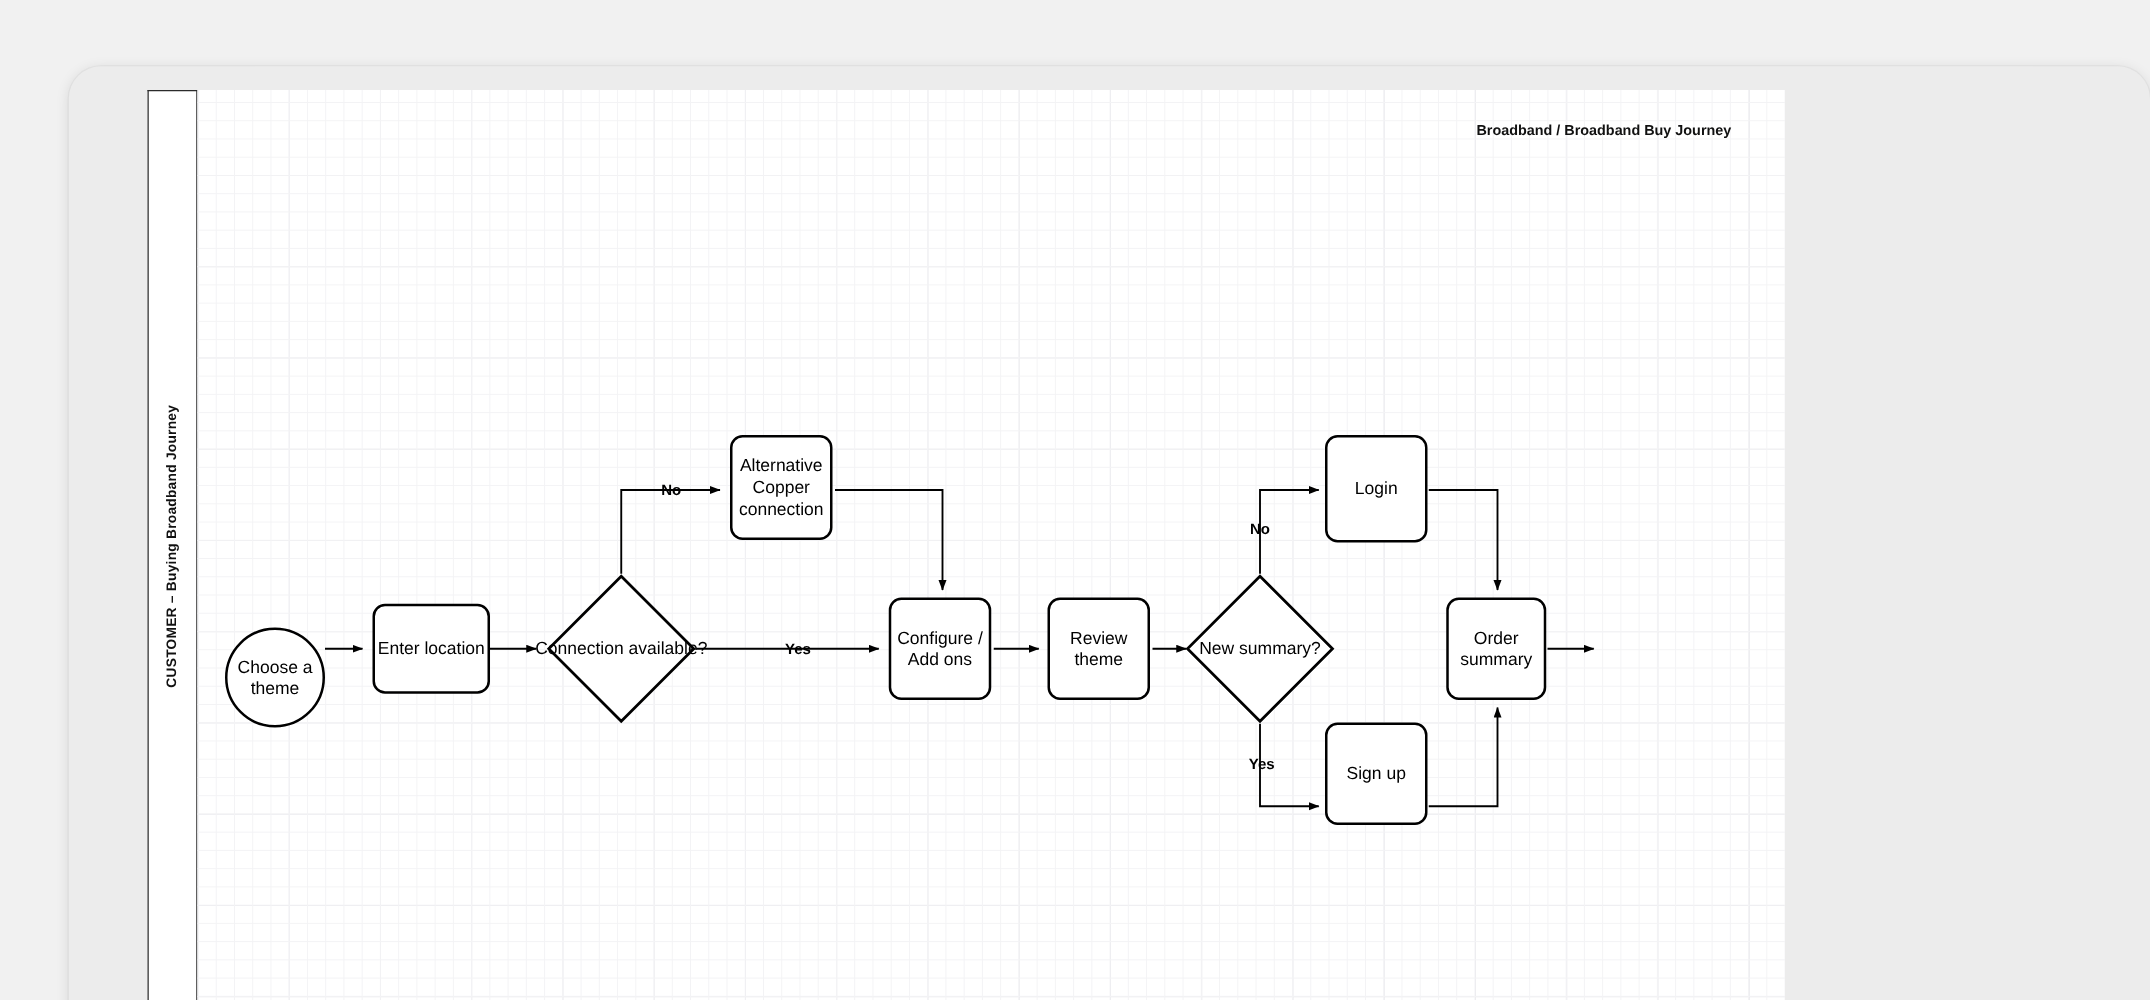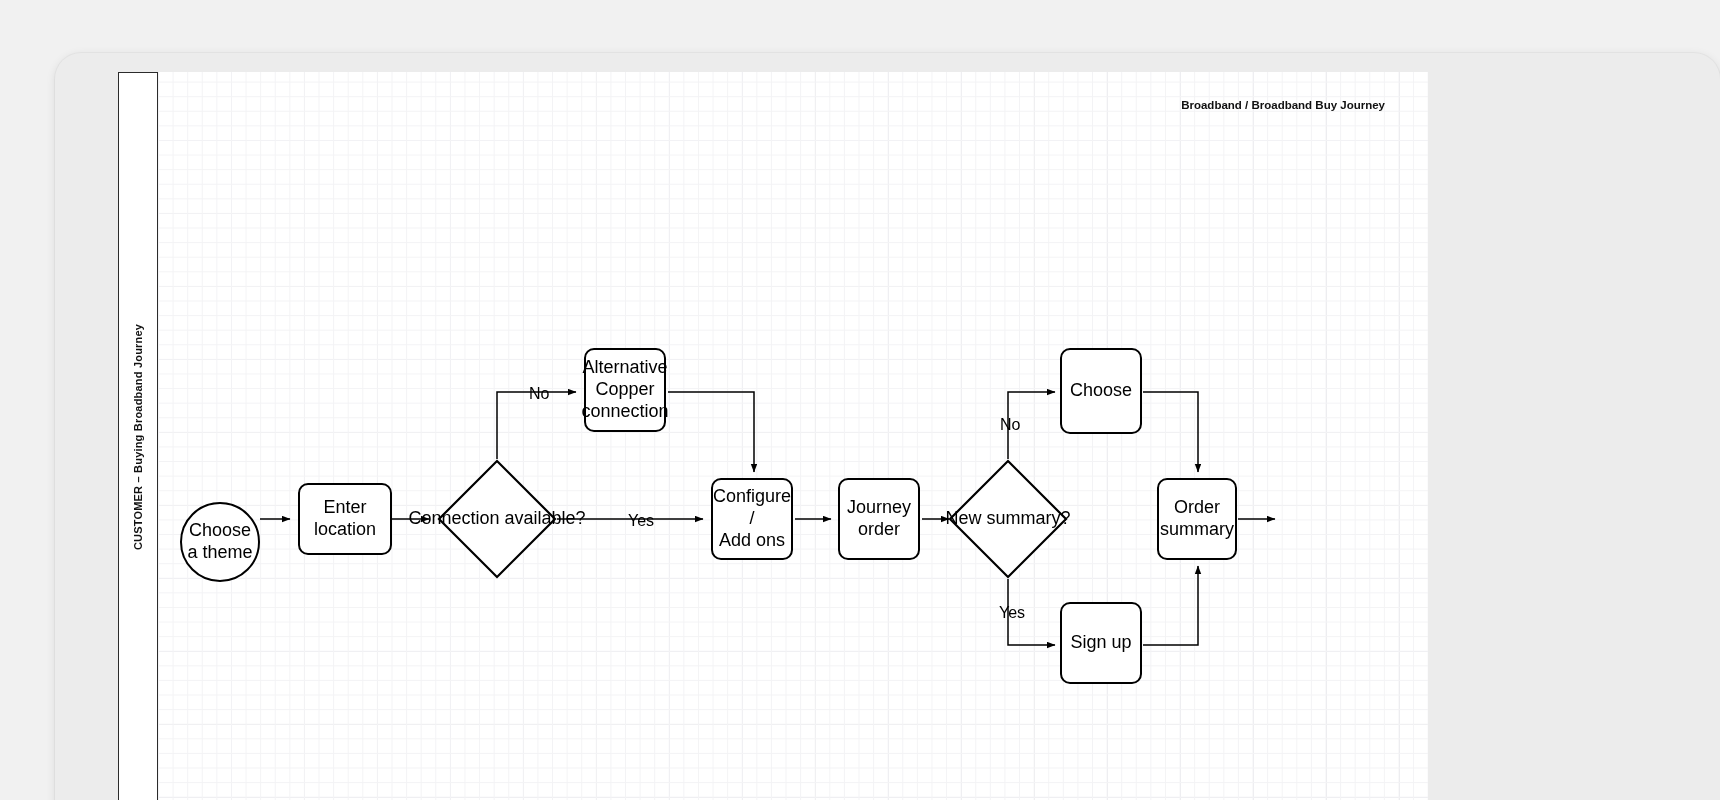--- a/index.html
+++ b/index.html
@@ -80,7 +80,7 @@
     justify-content: center;
     text-align: center;
     color: #000;
-    font-size: 18px;
+    font-size: 14px;
     line-height: 1.22;
     background: #fff;
   }

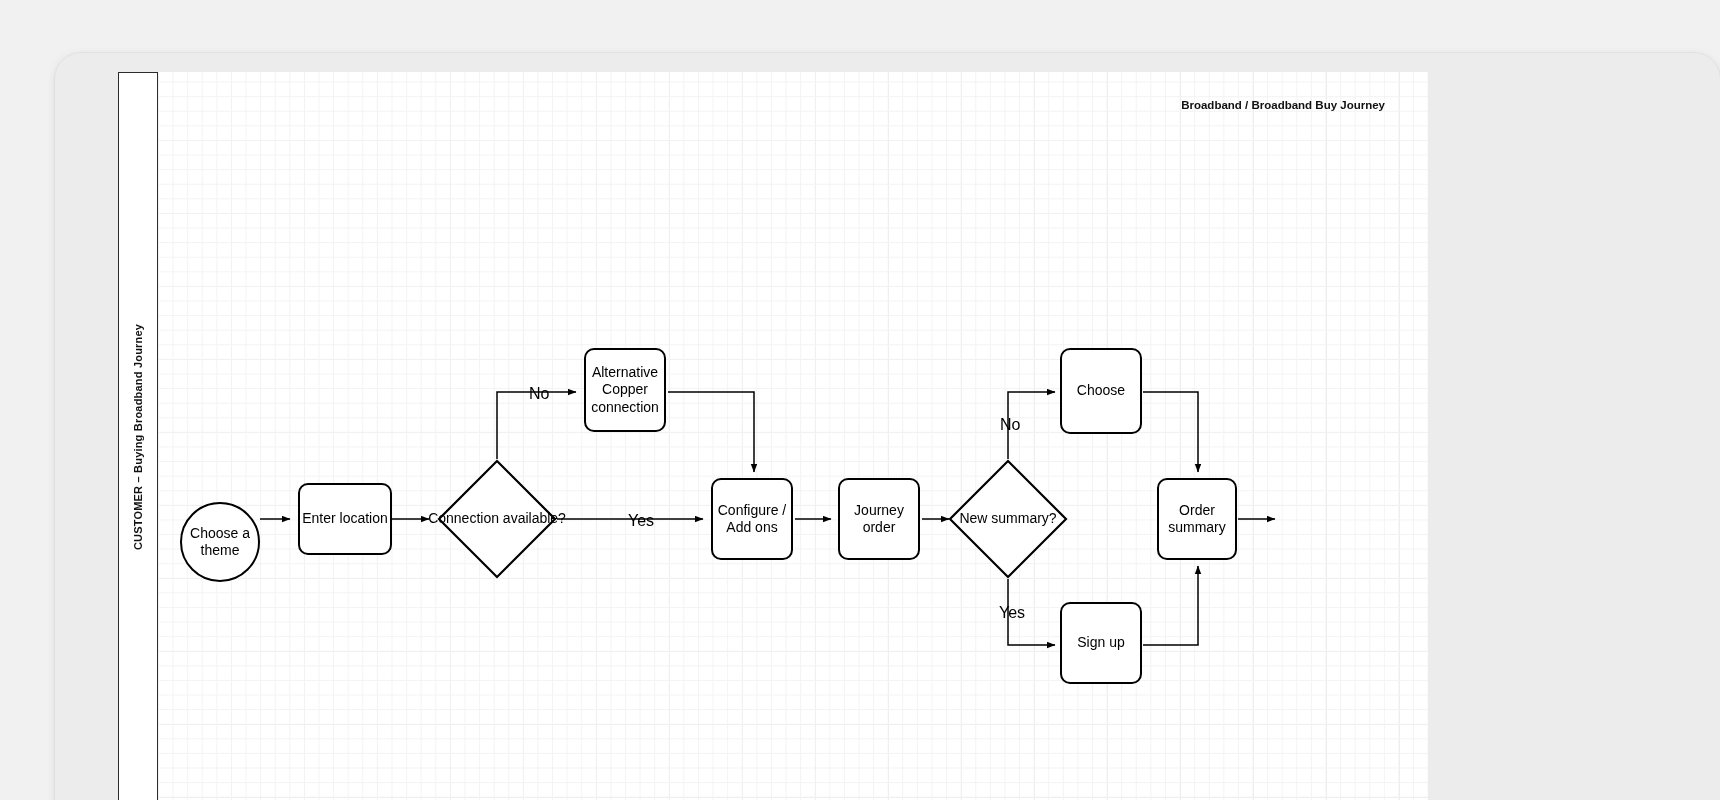--- a/index.html
+++ b/index.html
@@ -105,10 +105,11 @@
 
   .edge-label {
     position: absolute;
-    font-size: 16px;
+    font-size: 12px;
     color: #000;
     background: transparent;
     white-space: nowrap;
+    font-weight: bold;
   }
 </style>
 </head>

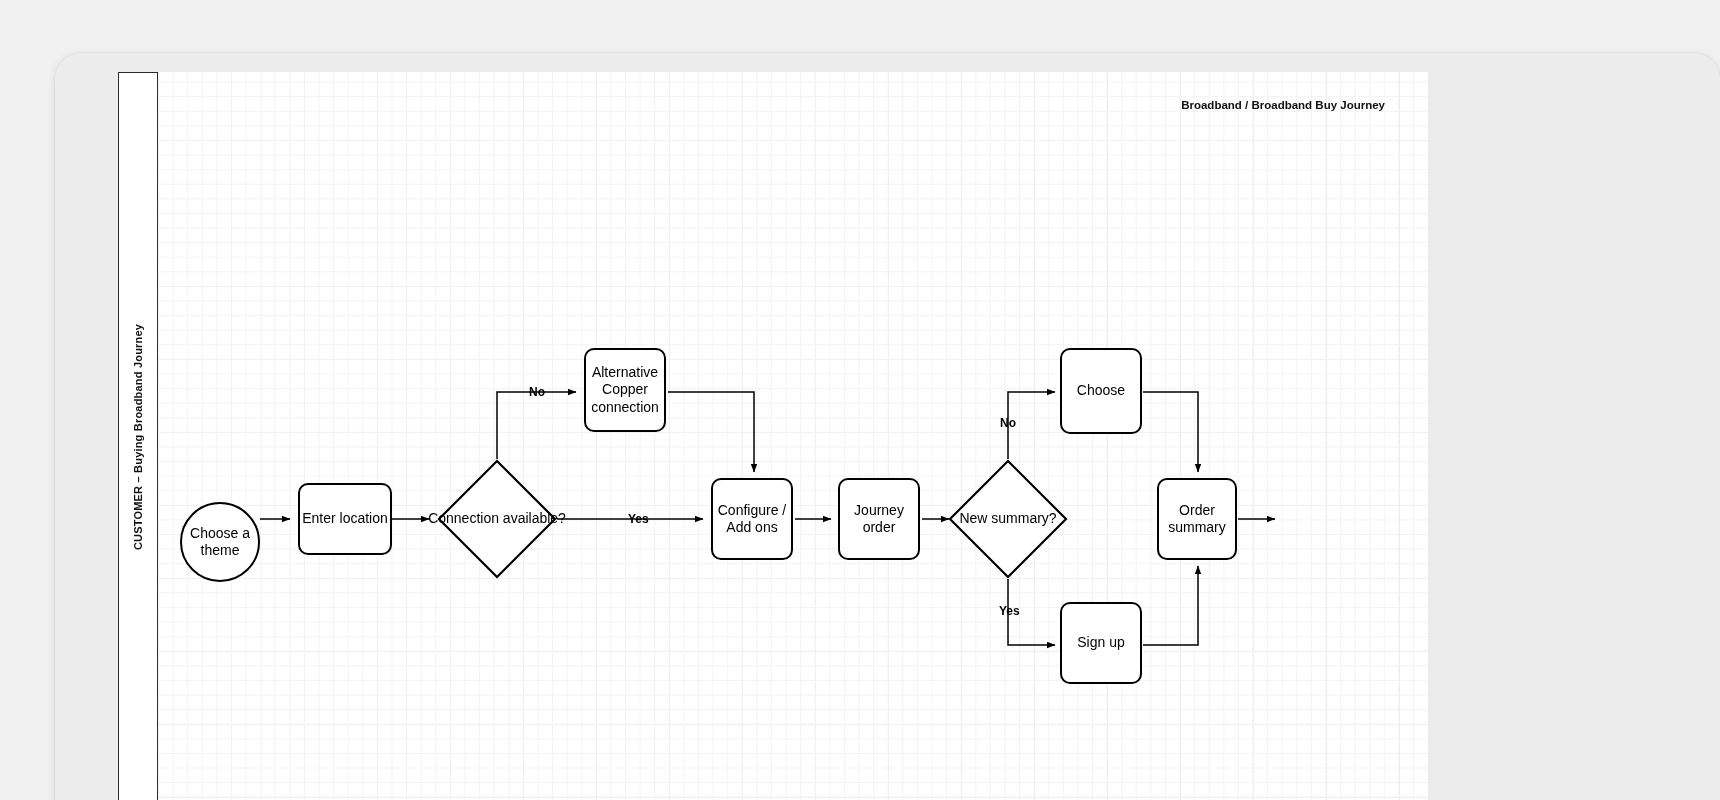--- a/index.html
+++ b/index.html
@@ -196,7 +196,7 @@
     </div>
 
     <div class="node node-box" style="left:902px; top:276px; width:82px; height:86px;">
-      <span>Choose</span>
+      <span>Login</span>
     </div>
 
     <div class="node node-box" style="left:902px; top:530px; width:82px; height:82px;">

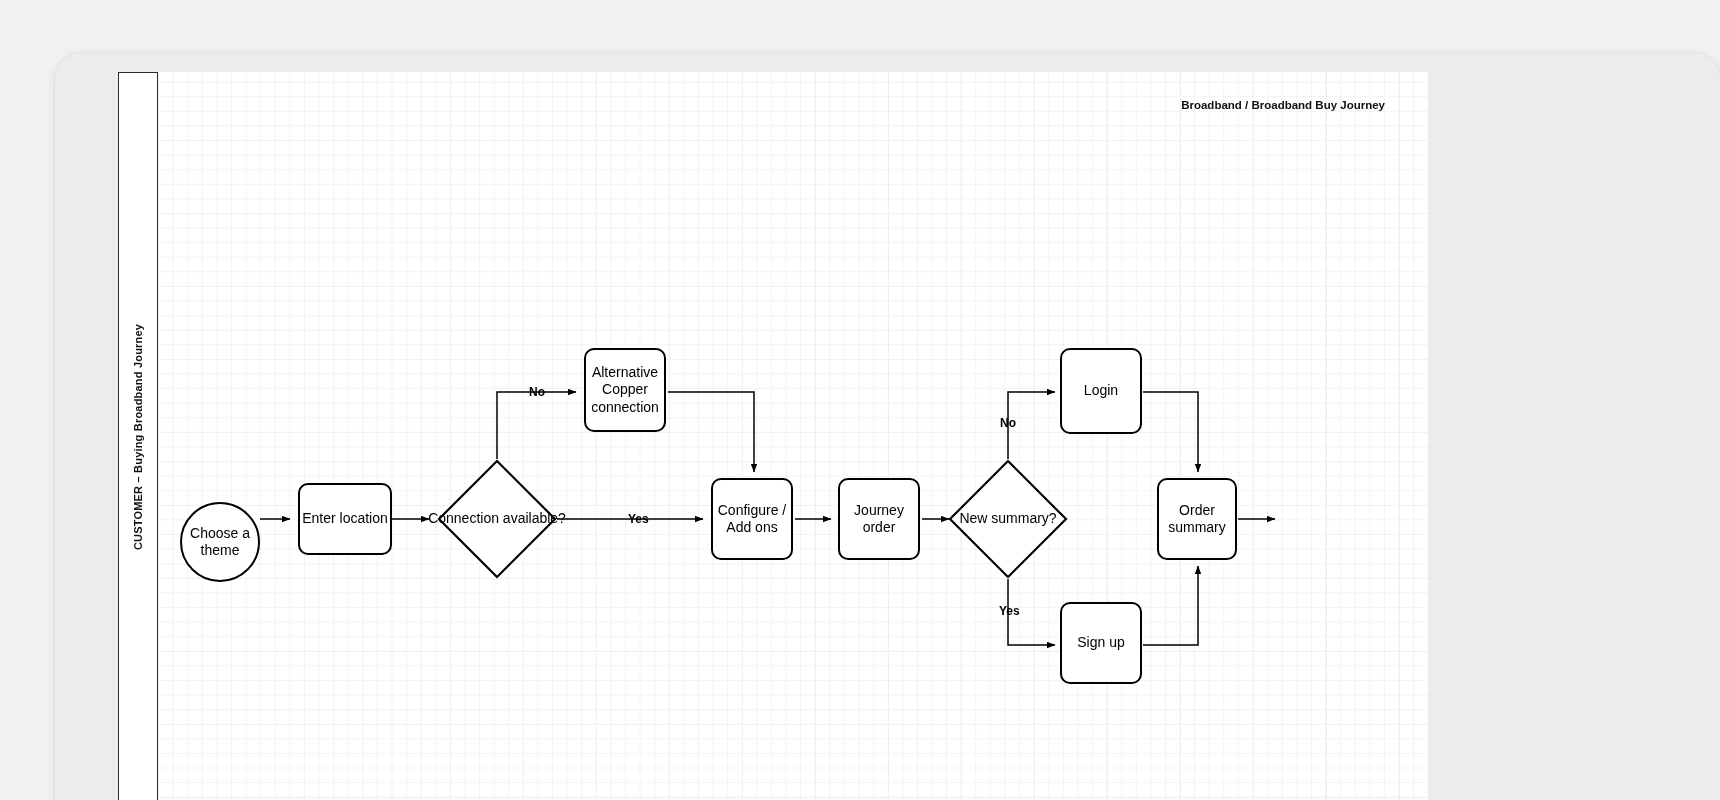--- a/index.html
+++ b/index.html
@@ -185,7 +185,7 @@
     </div>
 
     <div class="node node-box" style="left:680px; top:406px; width:82px; height:82px;">
-      <span>Journey order</span>
+      <span>Review theme</span>
     </div>
 
     <div class="node node-diamond" style="left:790px; top:387px; width:120px; height:120px;">

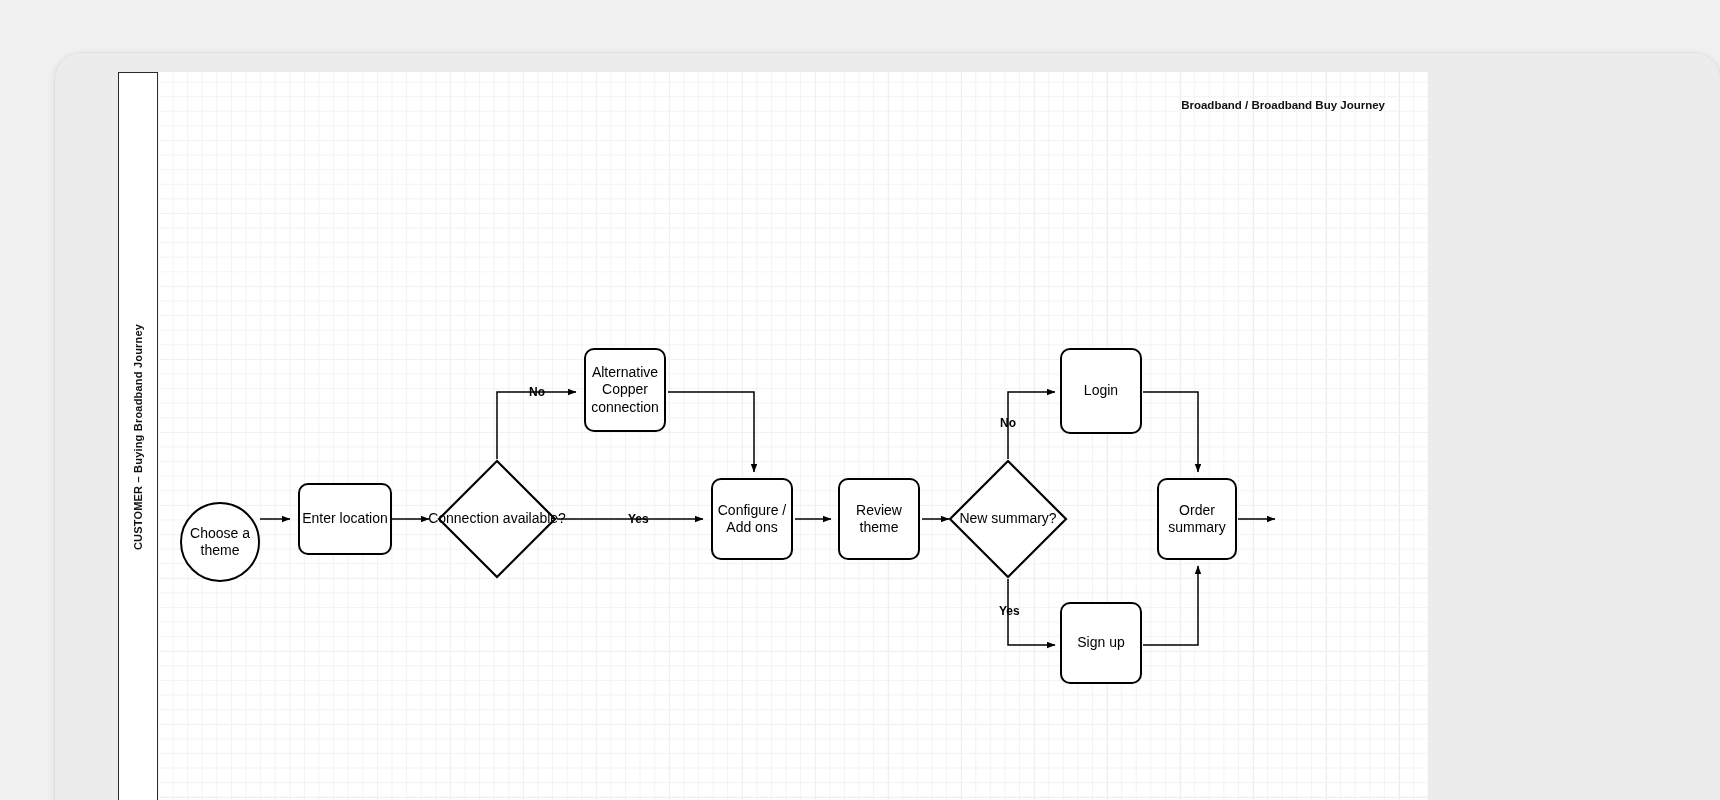--- a/index.html
+++ b/index.html
@@ -199,7 +199,7 @@
       <span>Login</span>
     </div>
 
-    <div class="node node-box" style="left:902px; top:530px; width:82px; height:82px;">
+    <div class="node node-box" style="left:902px; top:506px; width:82px; height:82px;">
       <span>Sign up</span>
     </div>
 

